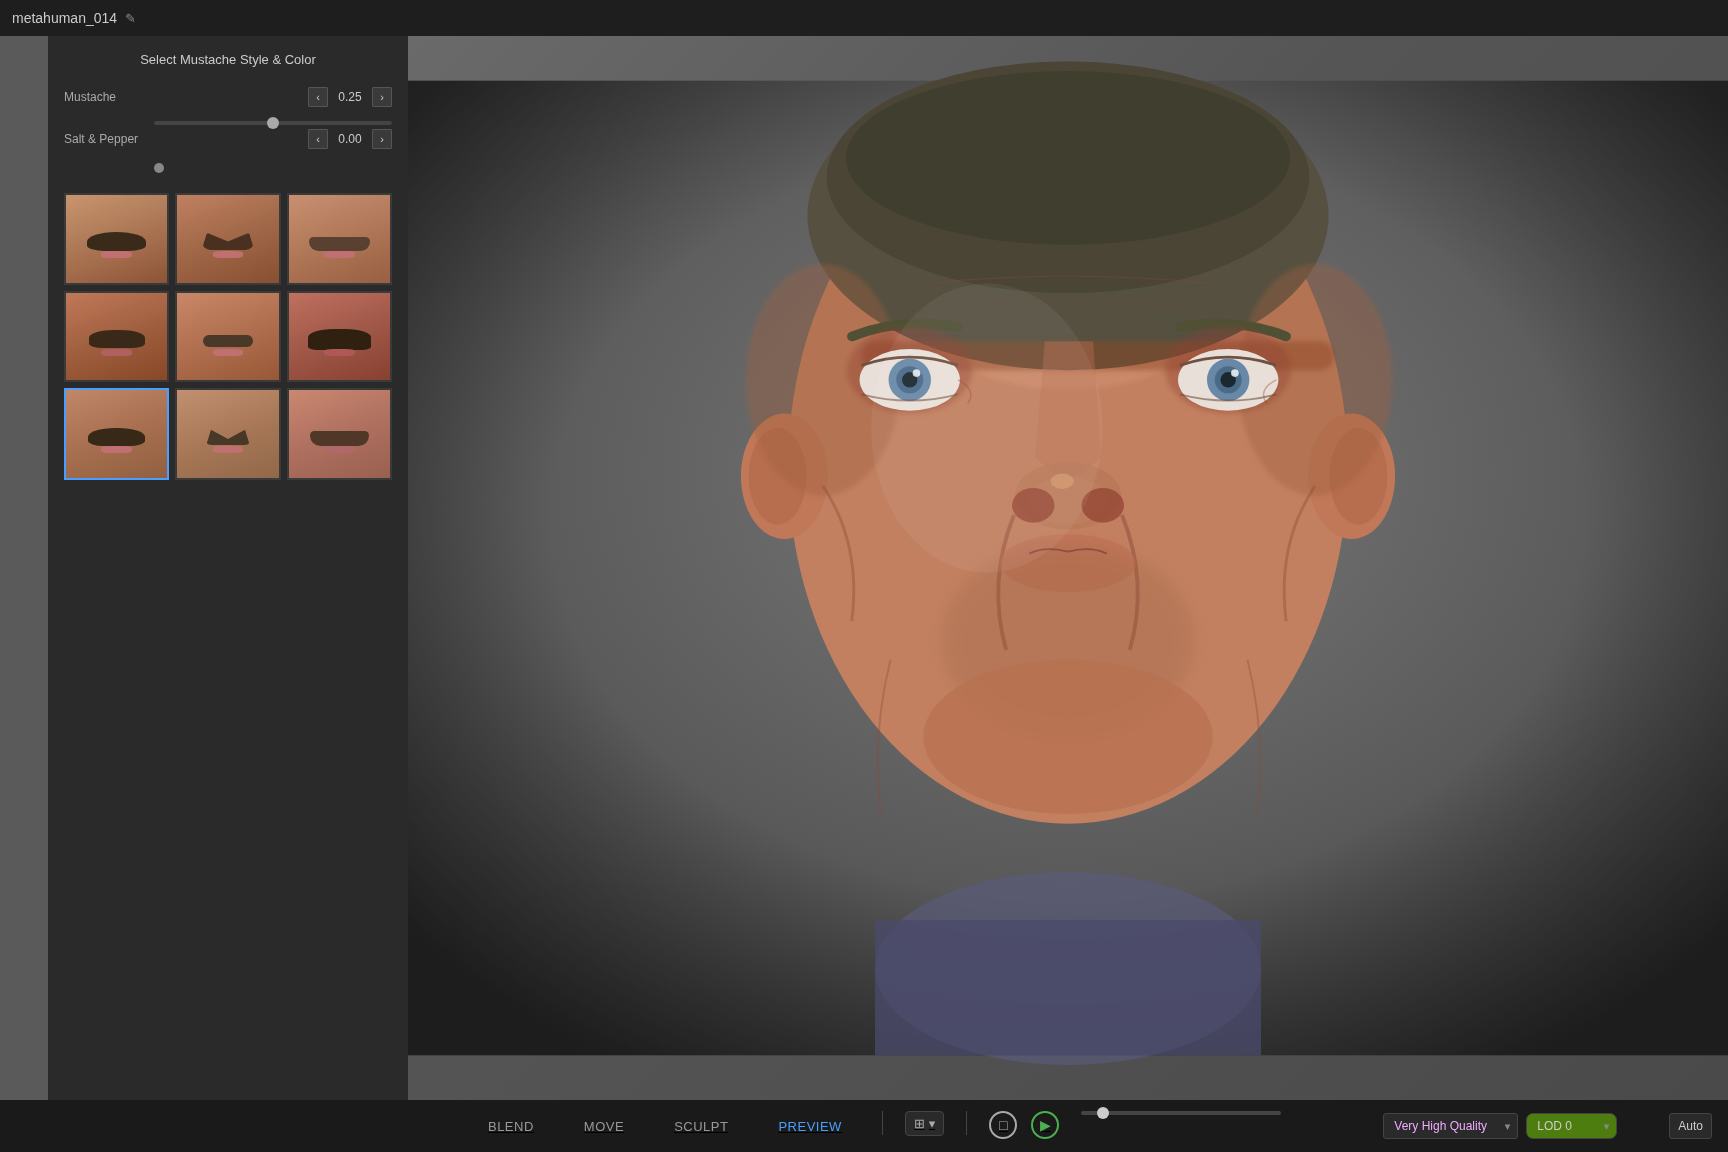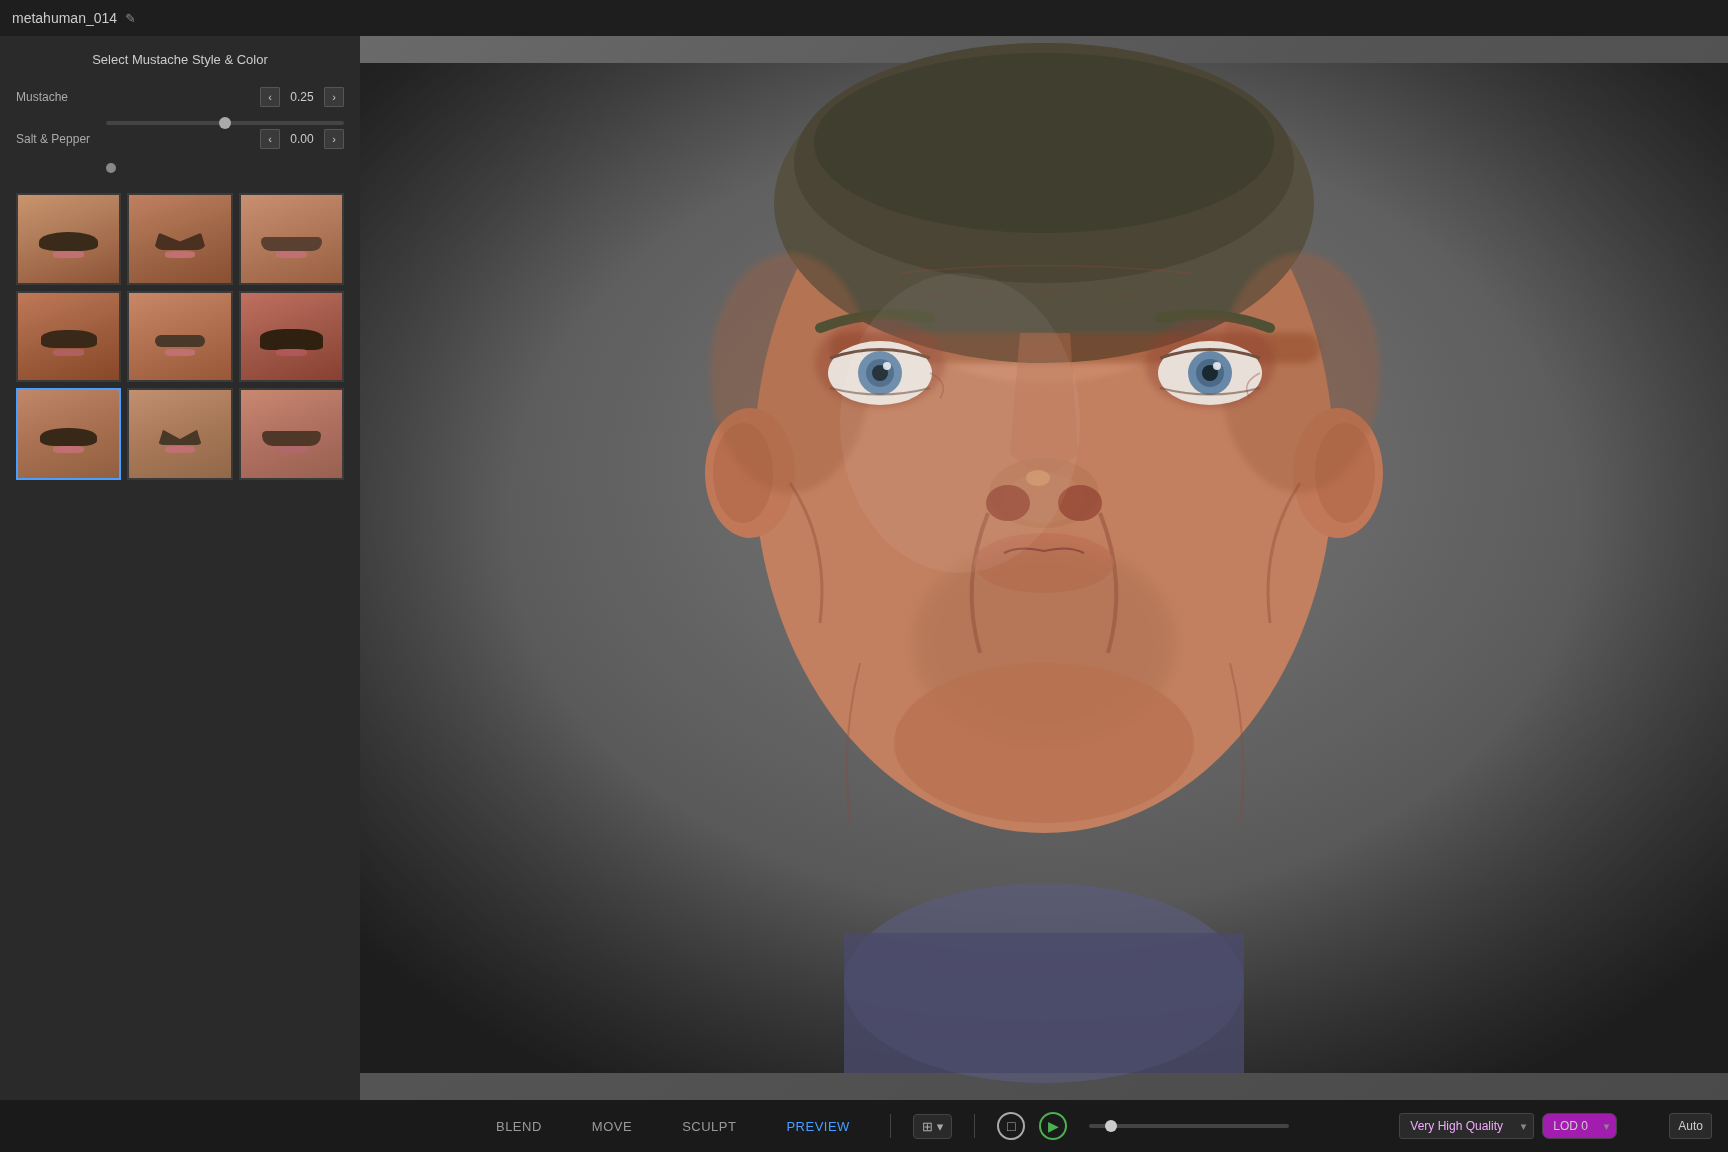--- a/index.html
+++ b/index.html
@@ -39,6 +39,7 @@
       display: flex;
       flex: 1;
       overflow: hidden;
+      padding-left: 48px;
     }
 
     

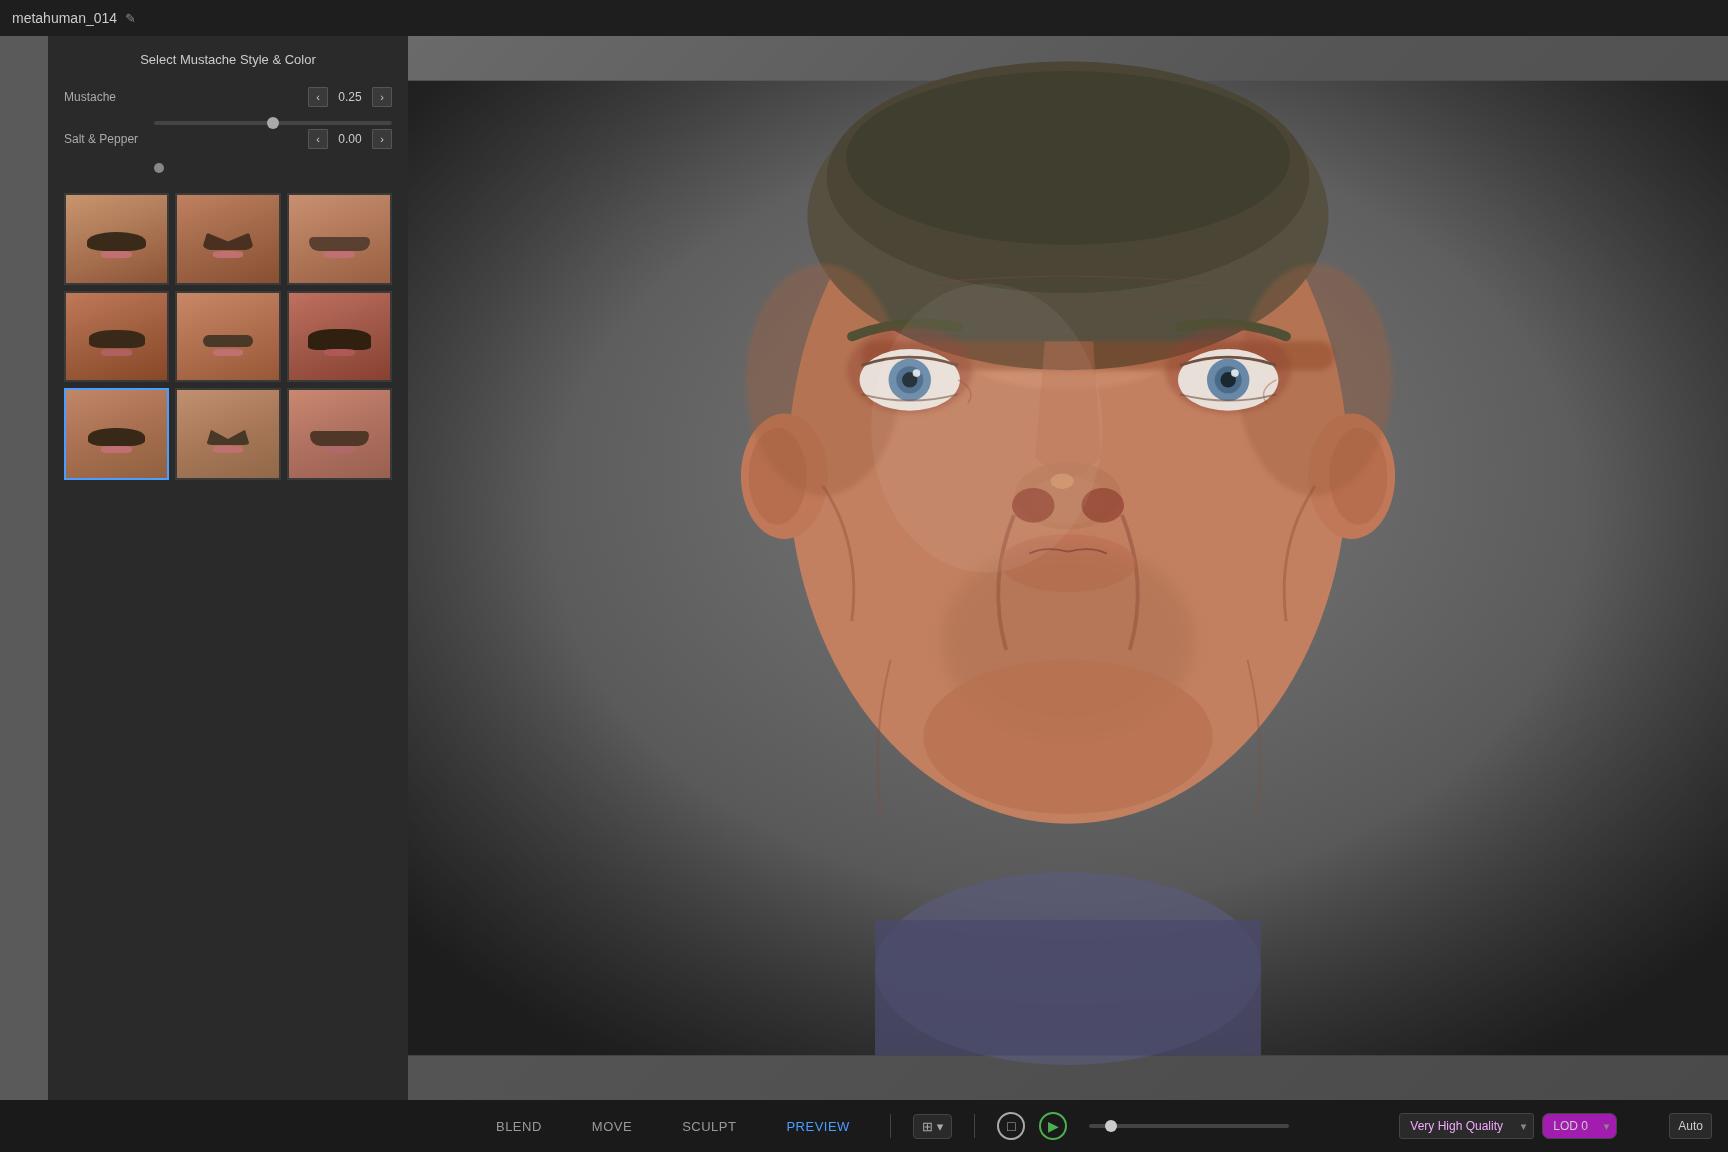--- a/index.html
+++ b/index.html
@@ -192,9 +192,10 @@
     .toolbar-center {
       flex: 1;
       display: flex;
-      align-items: center;
+      align-items: flex-start;
       justify-content: center;
       gap: 14px;
+      text-decoration: underline;
     }
 
     .tab-btn {

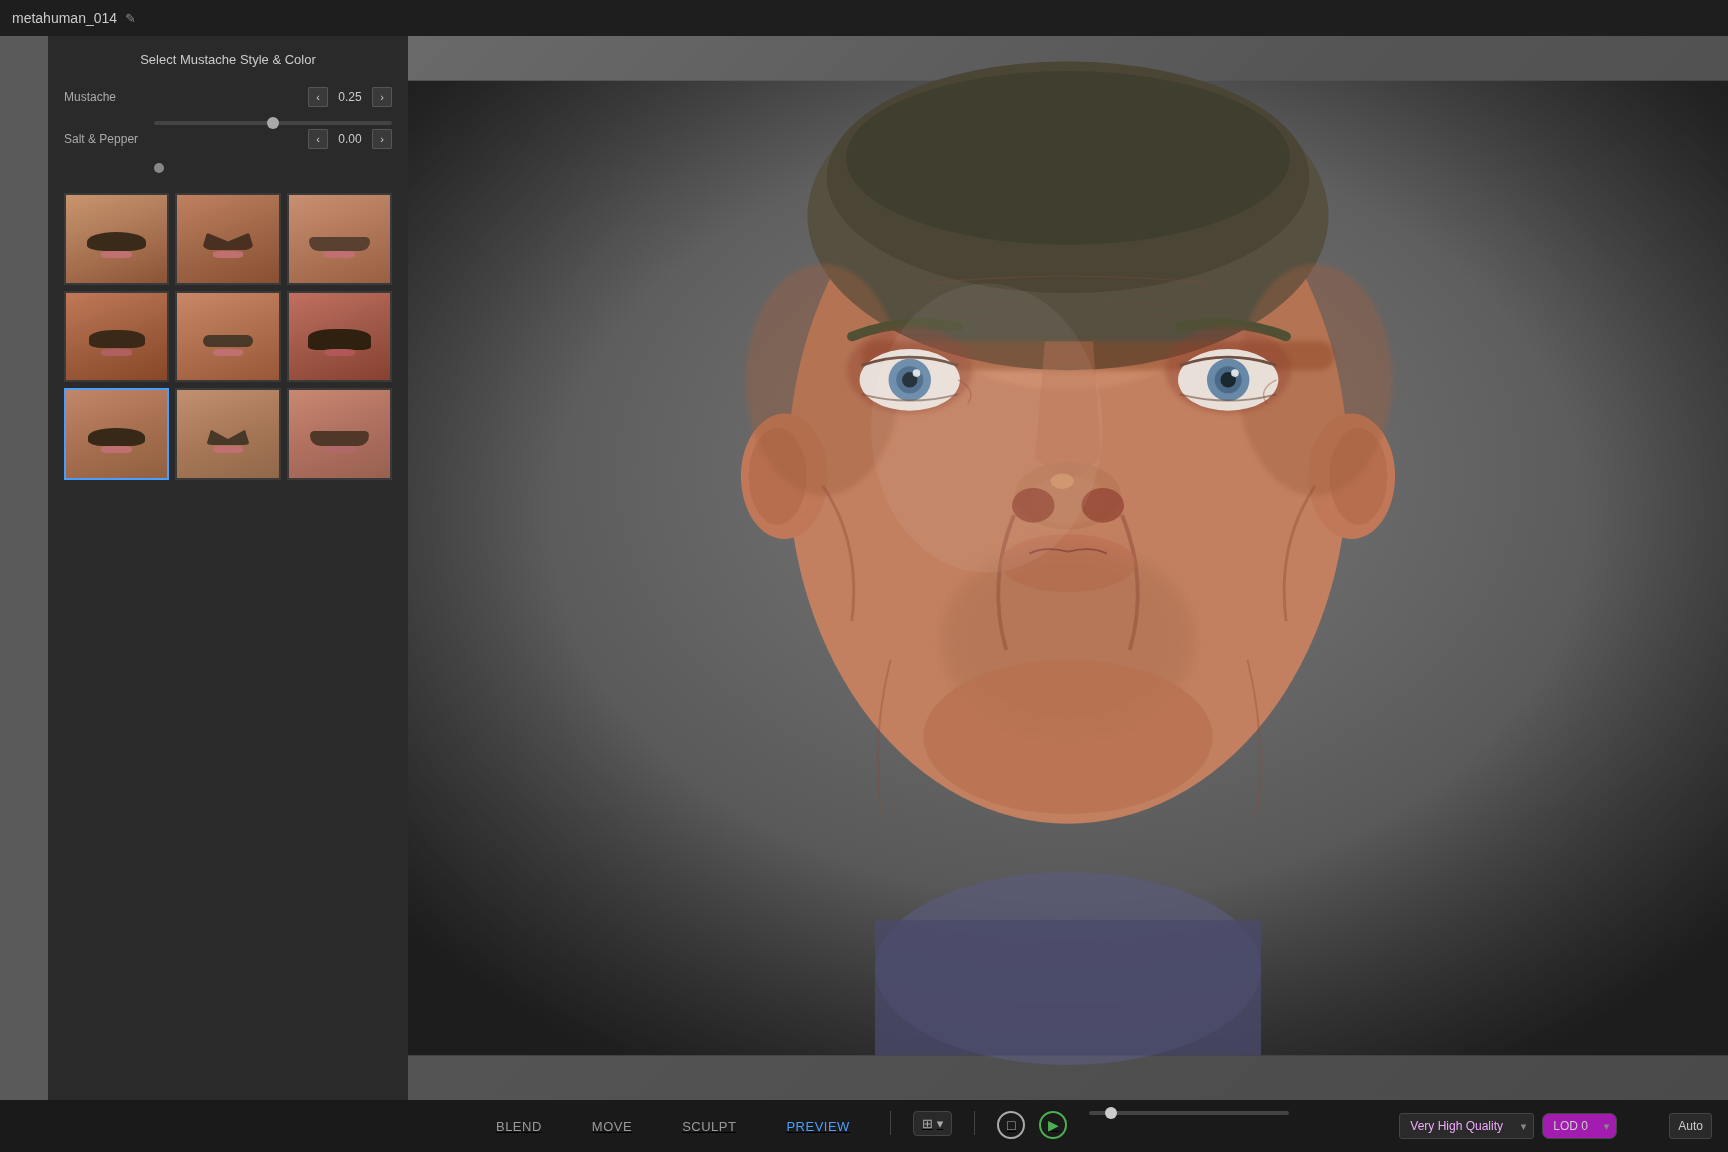--- a/index.html
+++ b/index.html
@@ -303,10 +303,10 @@
     }
 
     .lod-dropdown {
-      background: #a21caf;
+      background: #4d7c0f;
       border: 1px solid #444;
       color: #ccc;
-      padding: 5px 28px 5px 10px;
+      padding: 5px 44px 5px 10px;
       font-size: 12px;
       border-radius: 7px;
       cursor: pointer;

